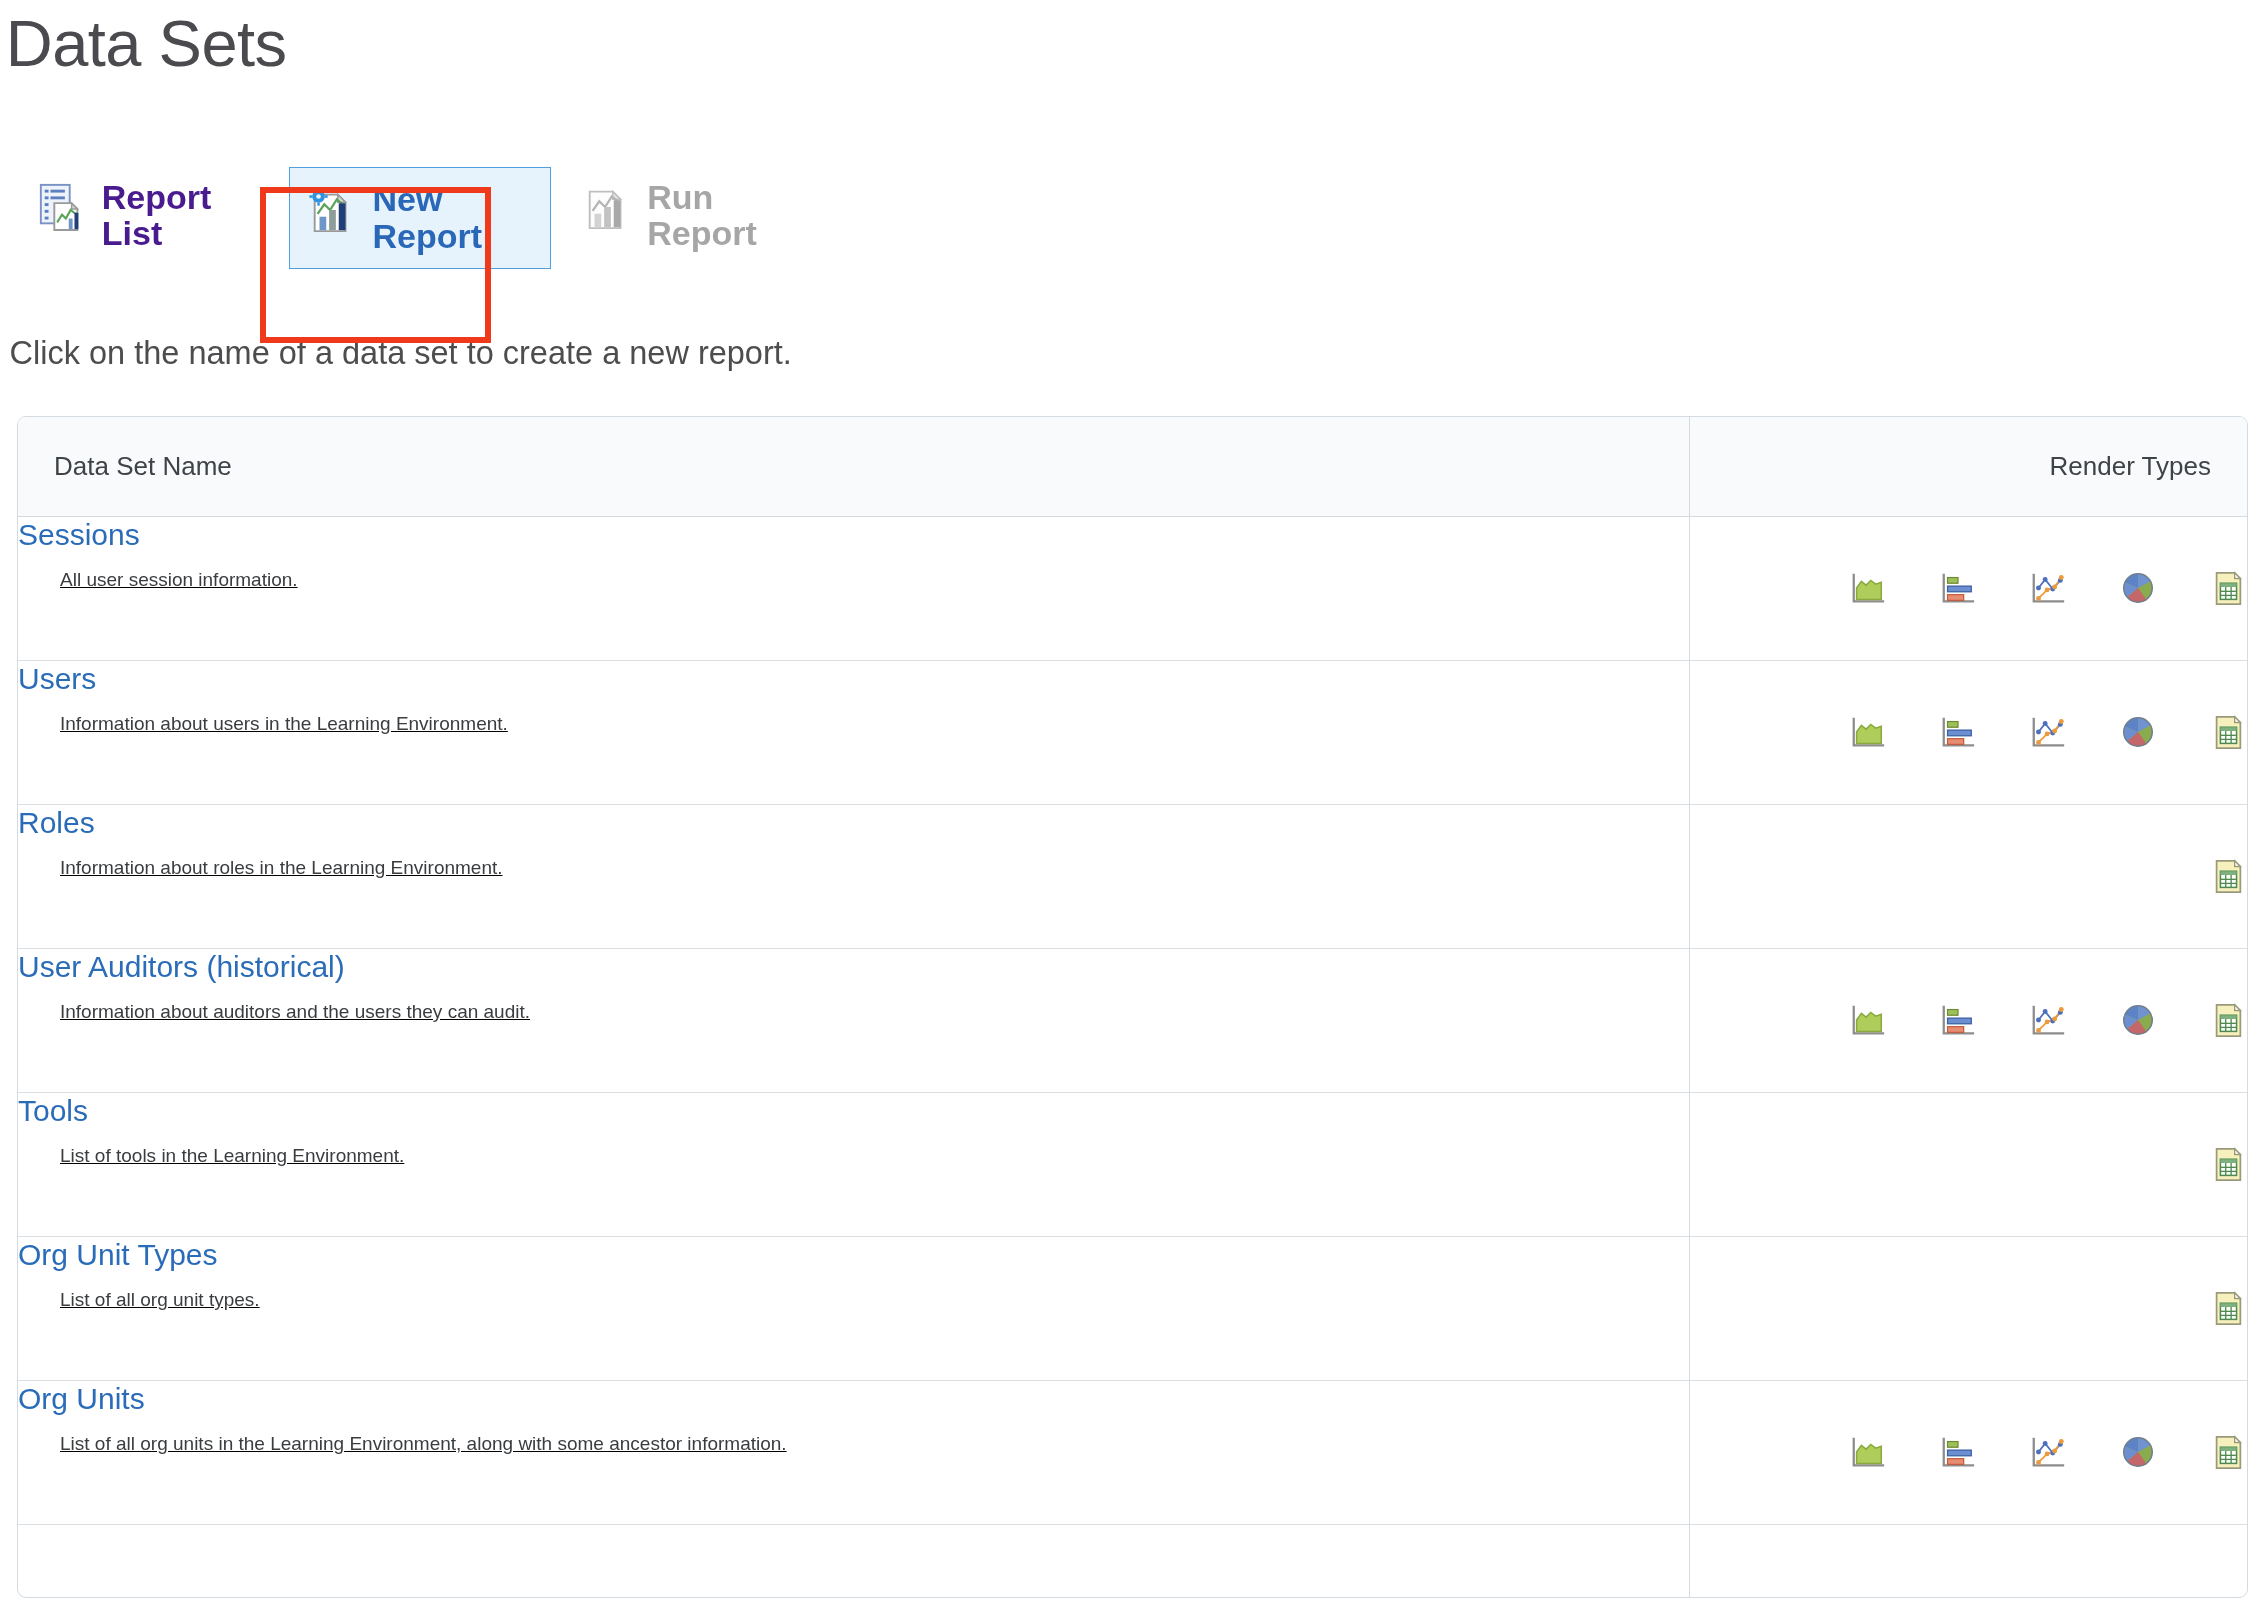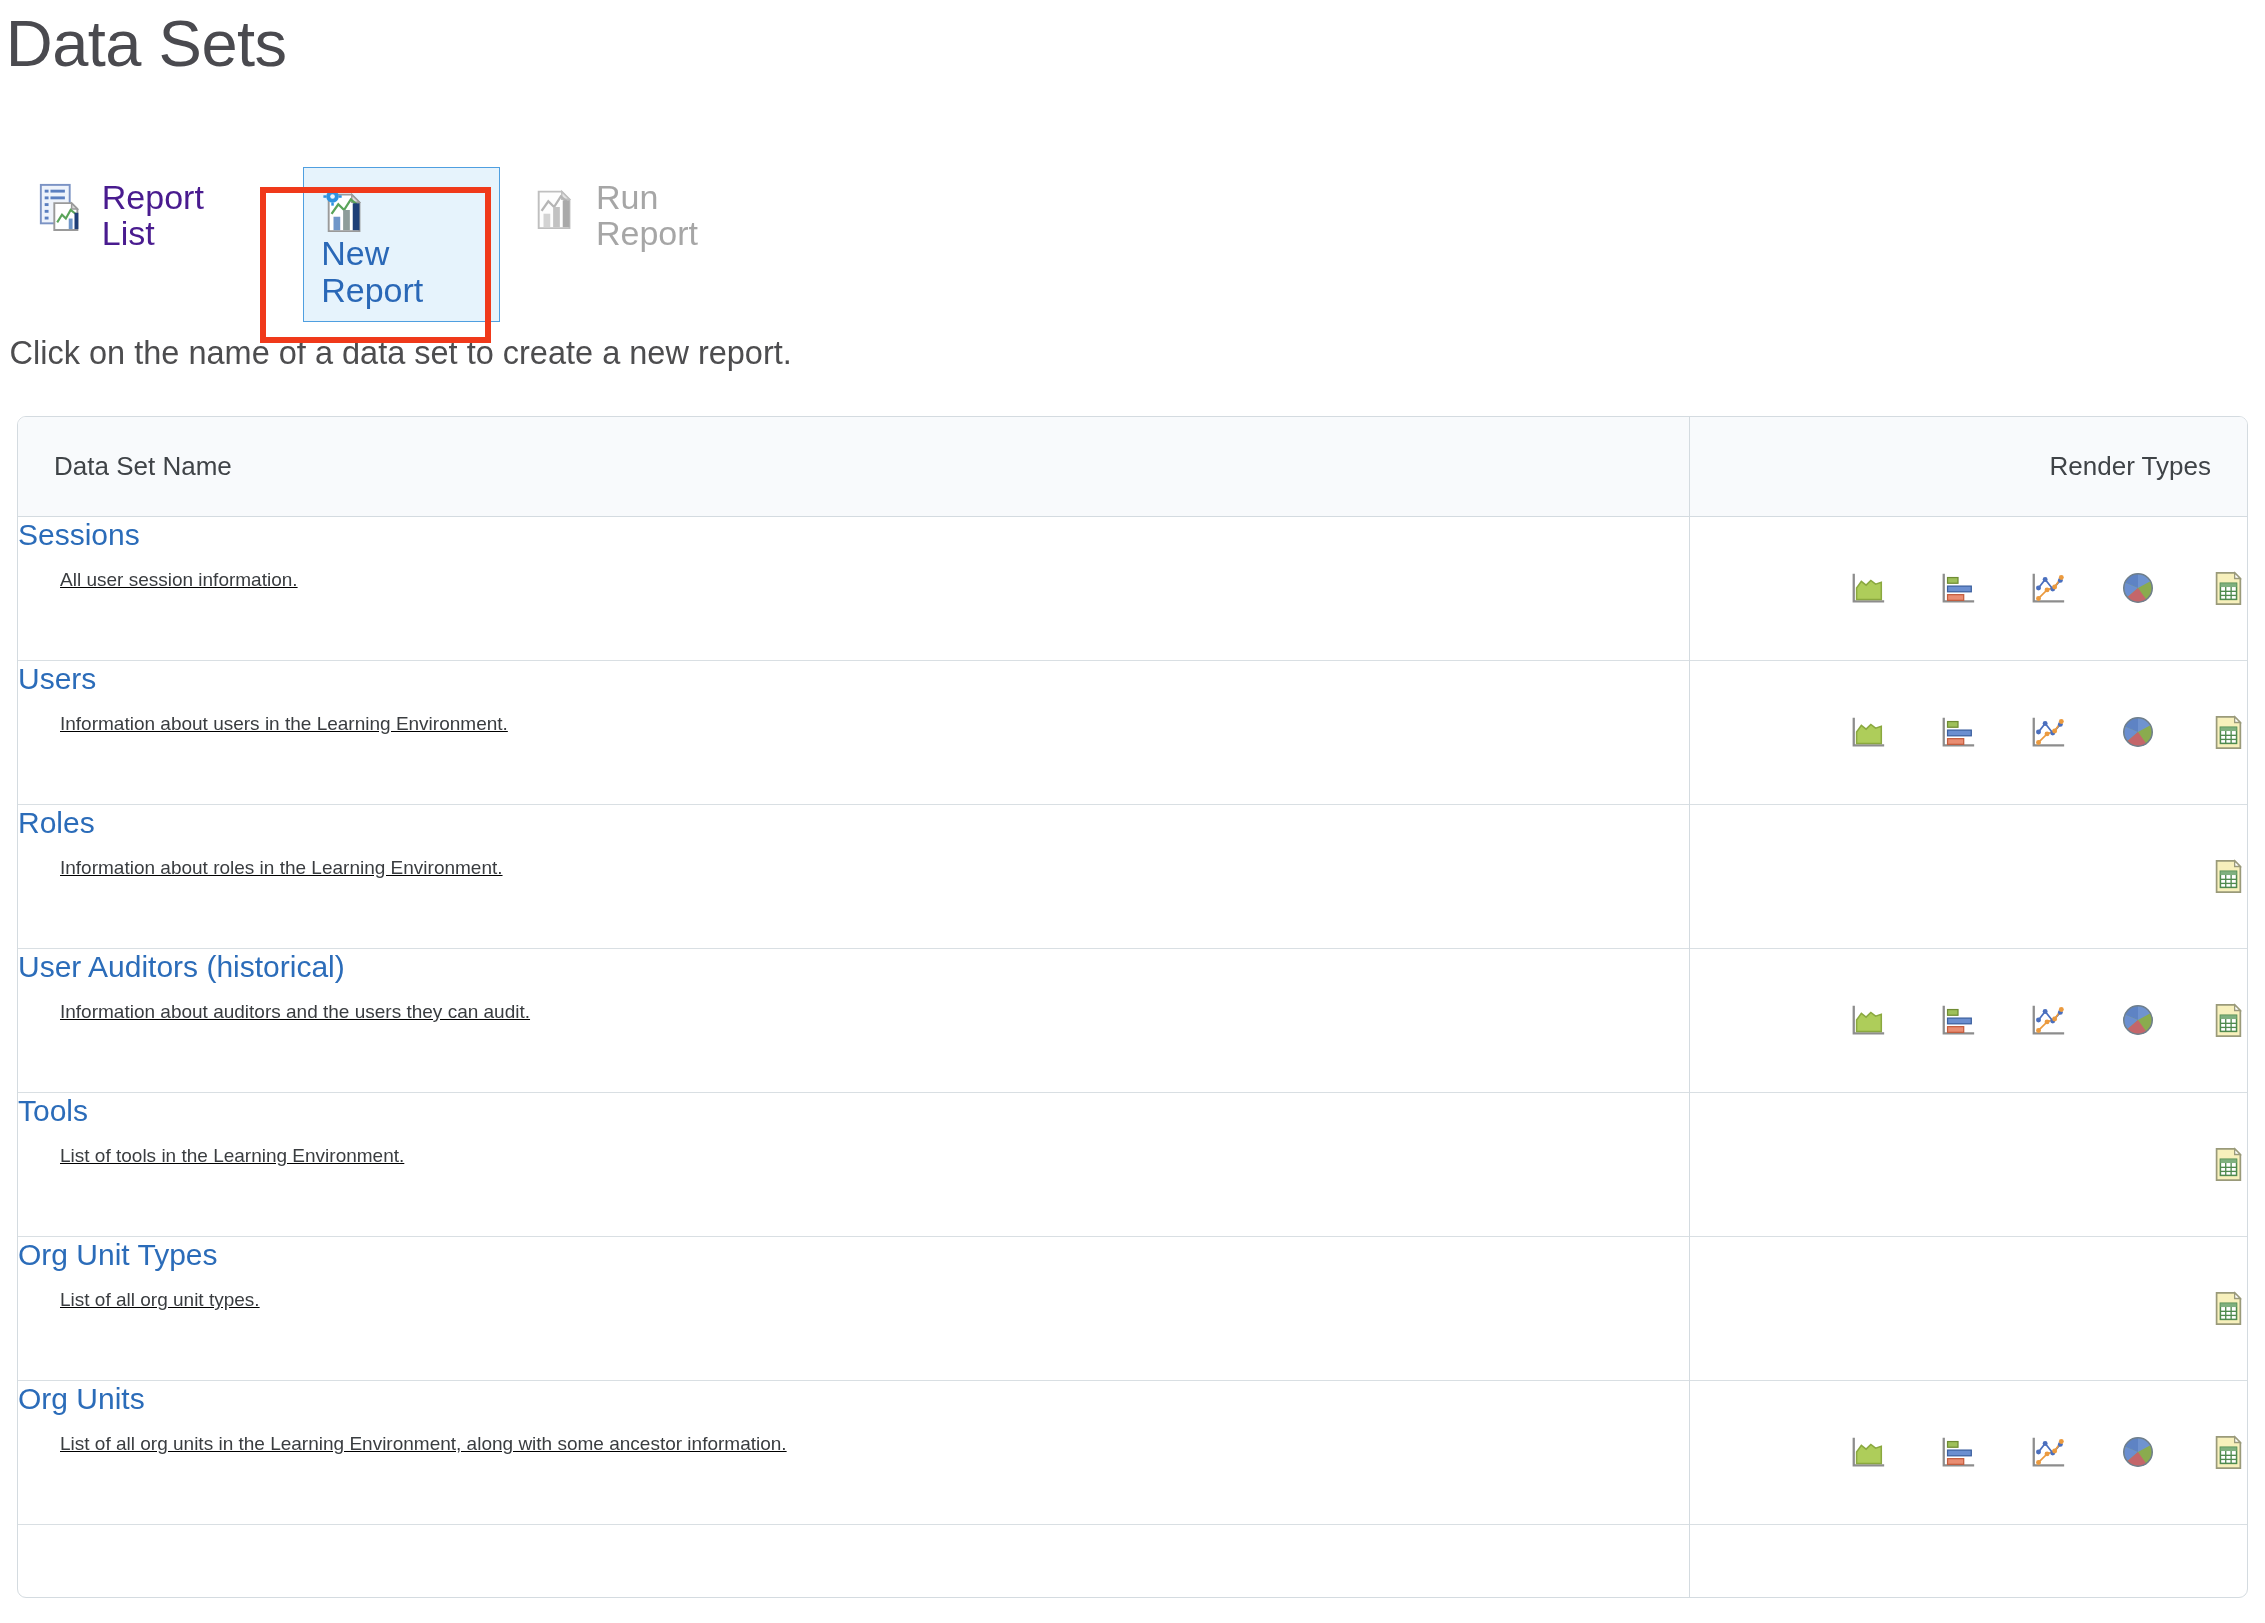--- a/index.html
+++ b/index.html
@@ -53,7 +53,7 @@
   }
   .tool-item .tool-label {
     font-size: 34px;
-    font-weight: normal;
+    font-weight: bold;
     line-height: 1.07;
     width: 143px;
     white-space: pre-line;

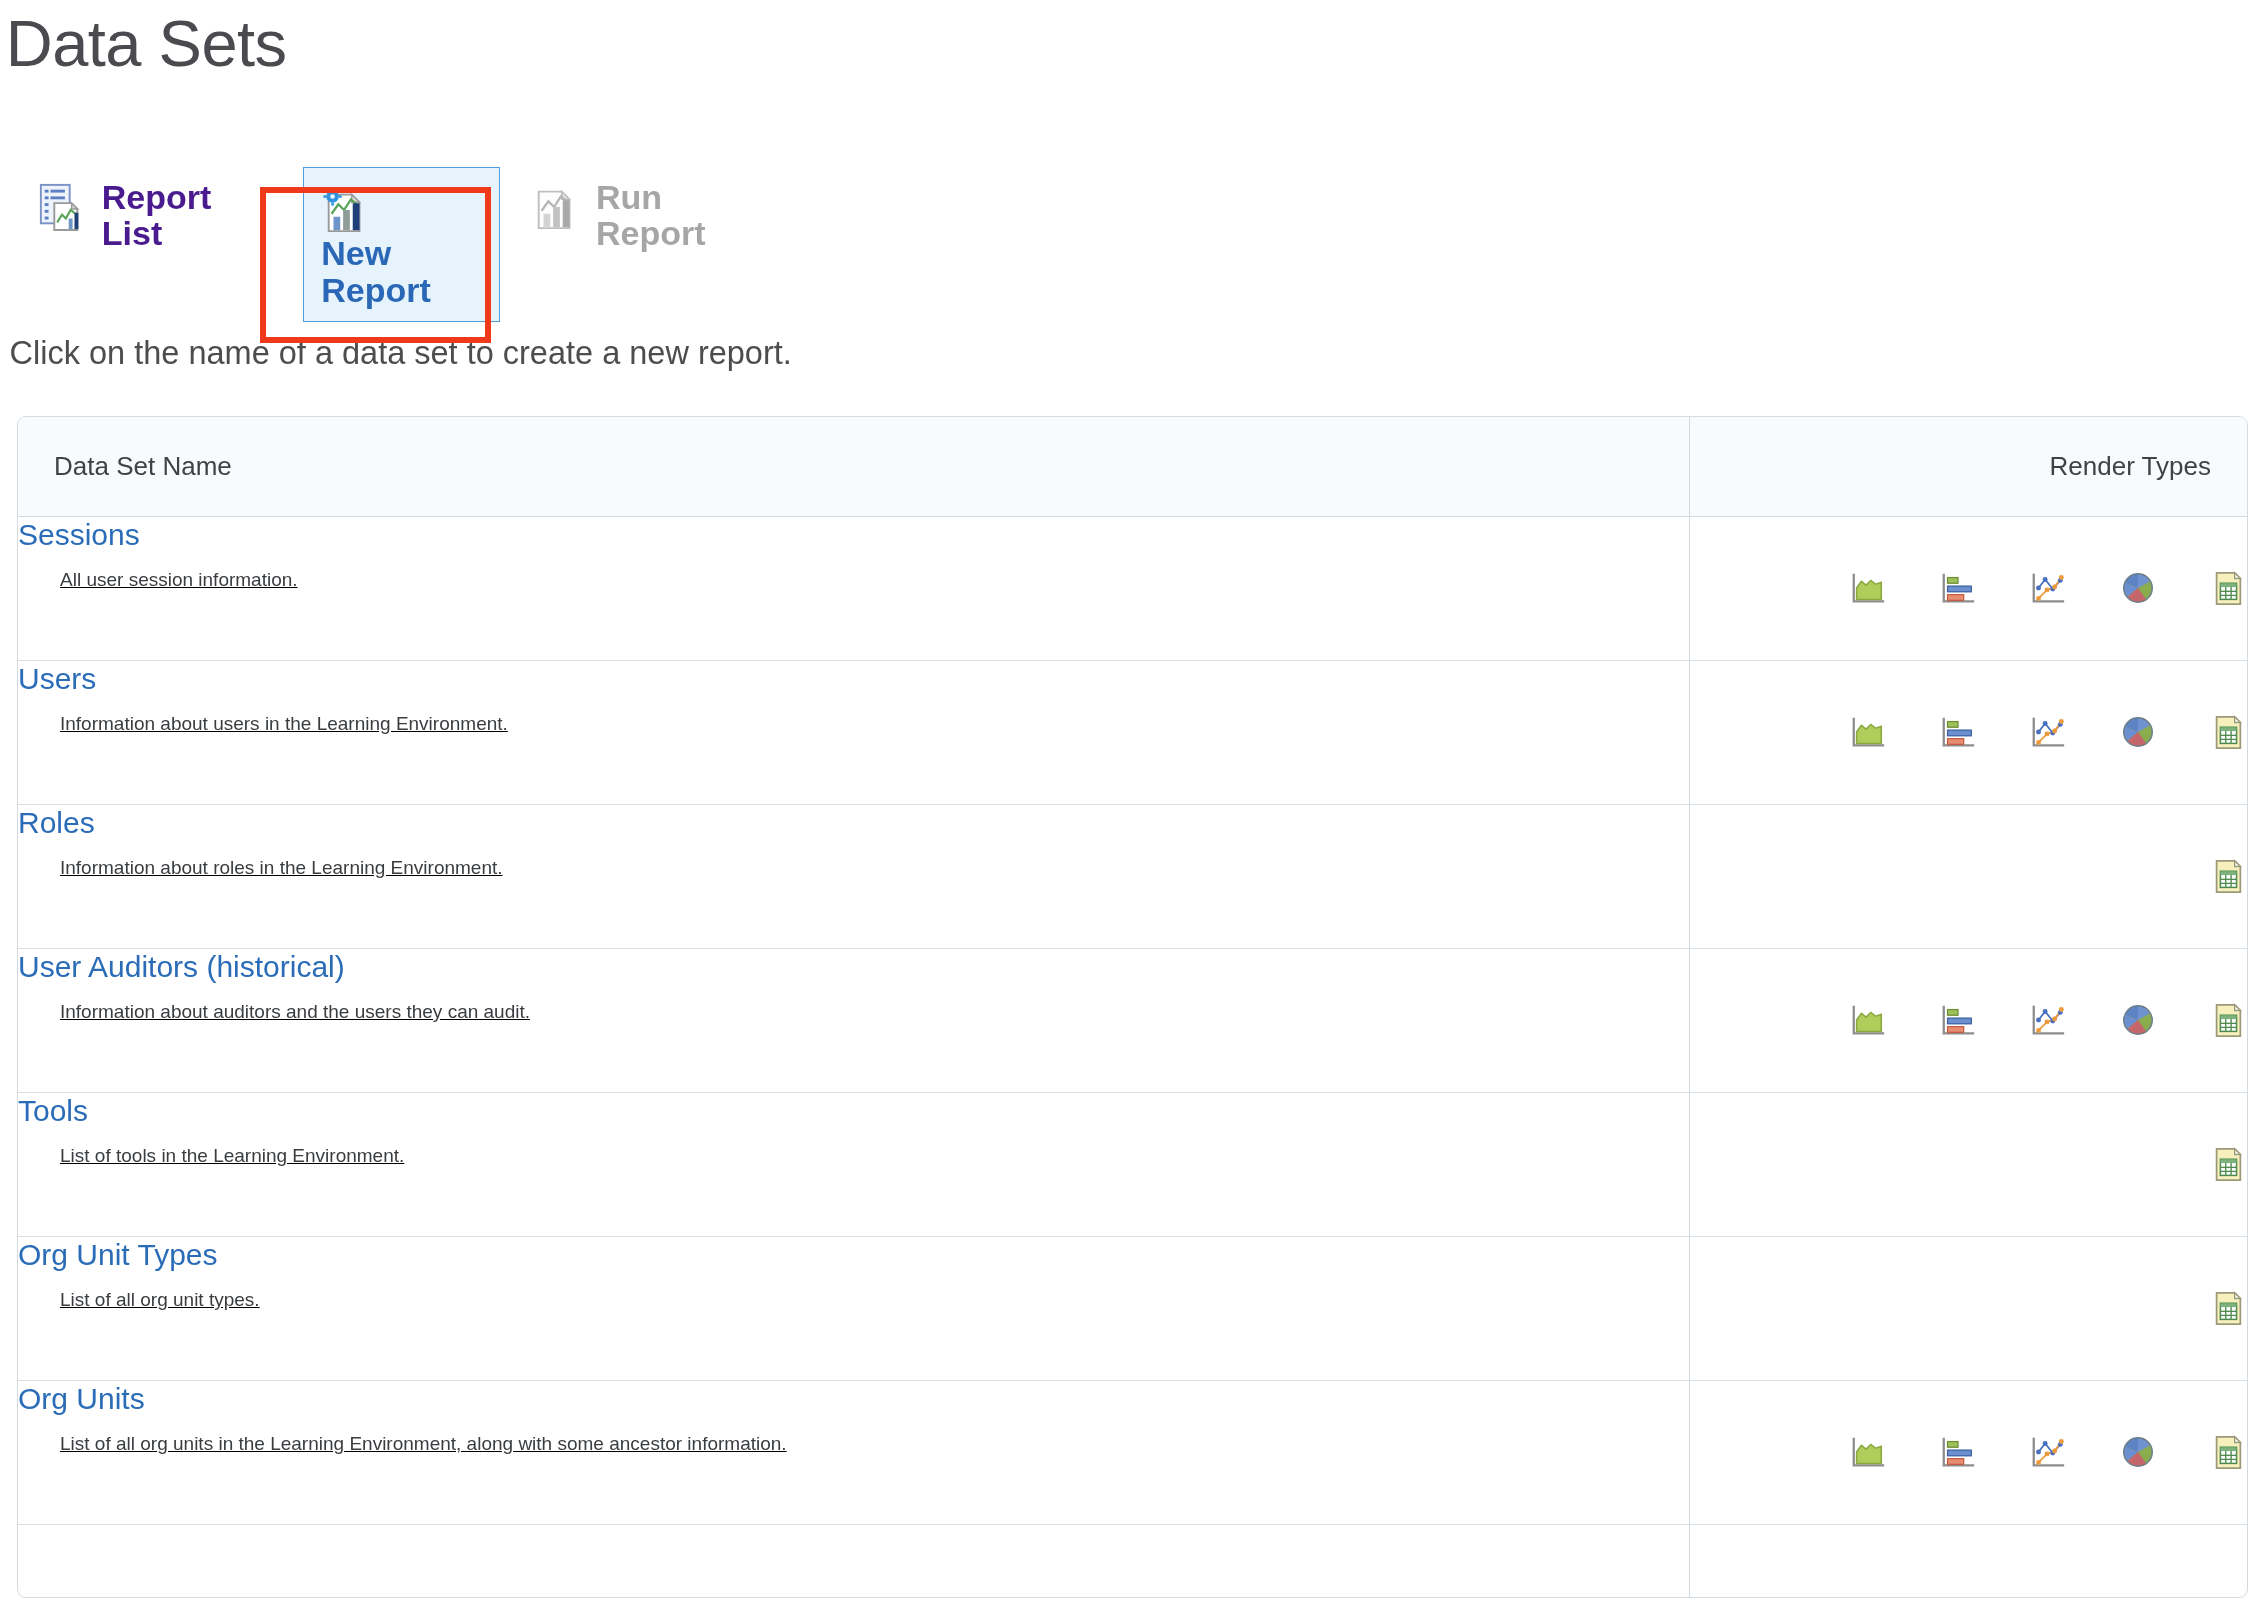--- a/index.html
+++ b/index.html
@@ -65,8 +65,7 @@
     border: 1.9px solid #4f9fe0;
     padding: 13.4px 25px 13.4px 17px;
     margin-right: 19px;
-    margin-left: 24px;
-    flex-direction: column;
+    margin-left: 10px;
   }
   .tool-new-report .tool-label { color: #2a68b7; width: 153px; }
   .highlight-box {

